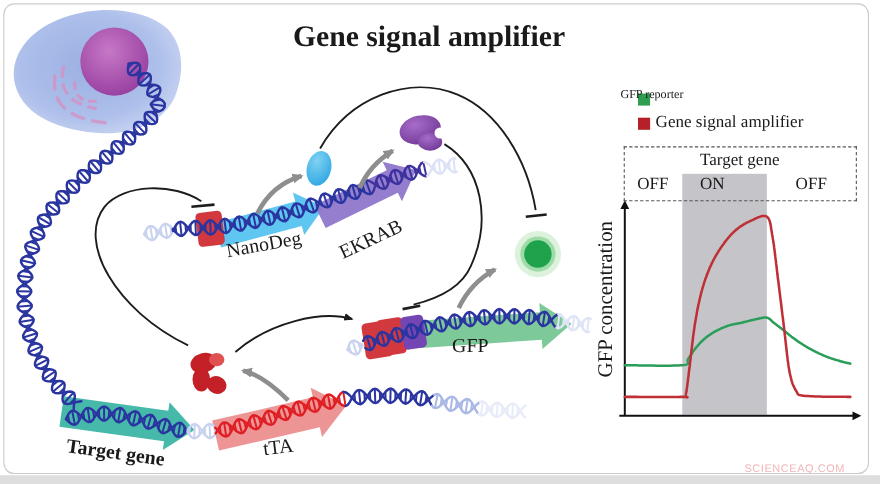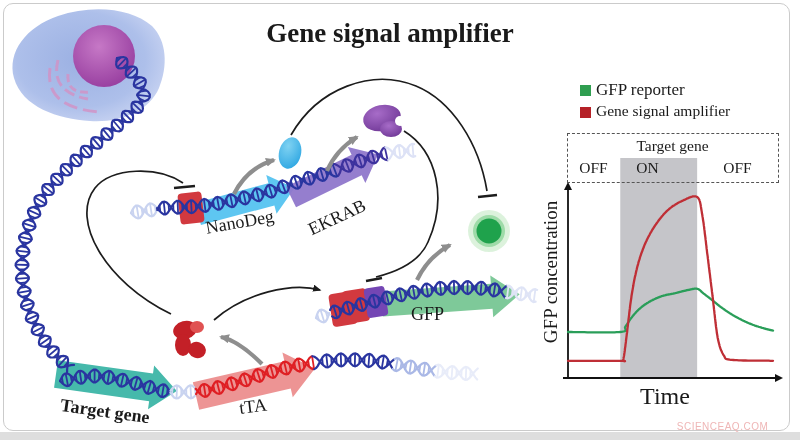--- a/index.html
+++ b/index.html
@@ -18,7 +18,7 @@
   #lbl-target{left:62px;top:395px;font-size:18px;font-weight:bold;transform:rotate(8deg);transform-origin:left top;}
   .legend-swatch{position:absolute;width:11px;height:11px;z-index:5;}
   #sw0{left:580px;top:85px;}  #sw1{left:580px;top:107px;}
-  #lg0{left:596px;top:80px;font-size:17px;}
+  #lg0{left:564px;top:80px;font-size:11px;}
   #lg1{left:596px;top:102px;font-size:15.5px;}
   #dashedbox{position:absolute;left:567px;top:133px;width:210px;height:48px;border:1px dashed #555;z-index:2;}
   #boxtitle{left:567px;top:137px;width:211px;text-align:center;font-size:15.5px;}

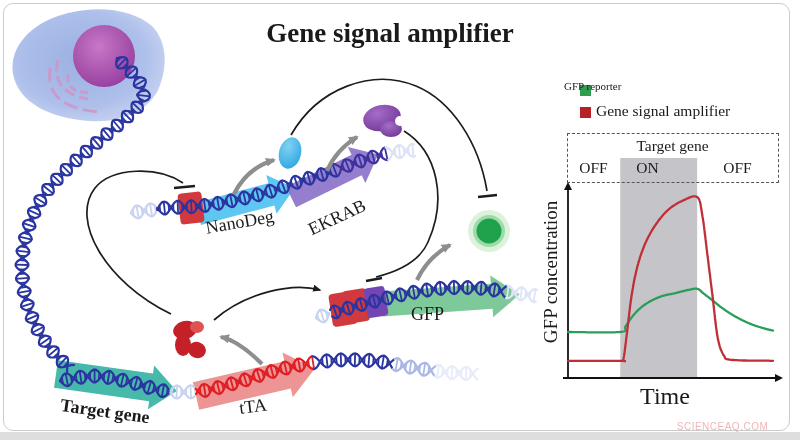--- a/index.html
+++ b/index.html
@@ -473,7 +473,6 @@
   <div class="txt" id="st-off2">OFF</div>
 
   <div class="txt" id="ylabel">GFP concentration</div>
-  <div class="txt" id="xlabel">Time</div>
   <div class="txt" id="watermark">SCIENCEAQ.COM</div>
 </div>
 

